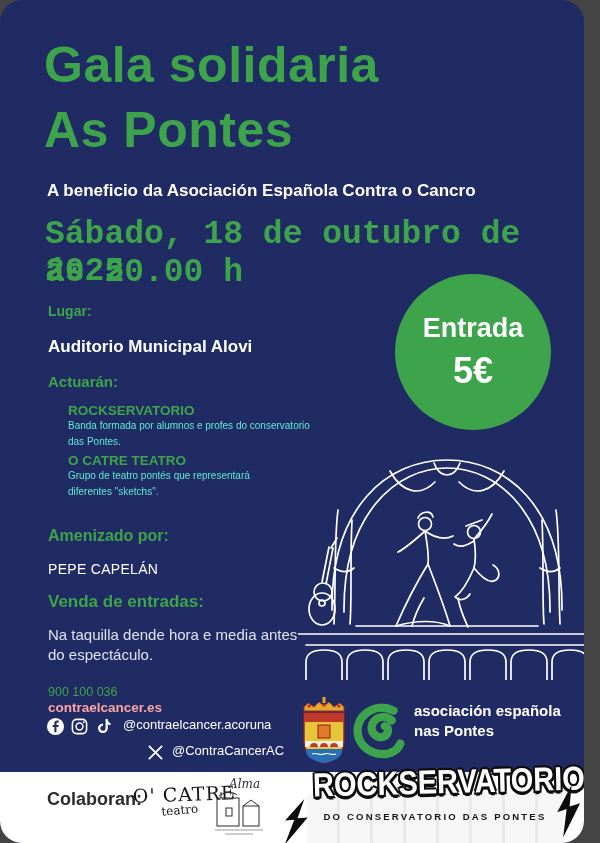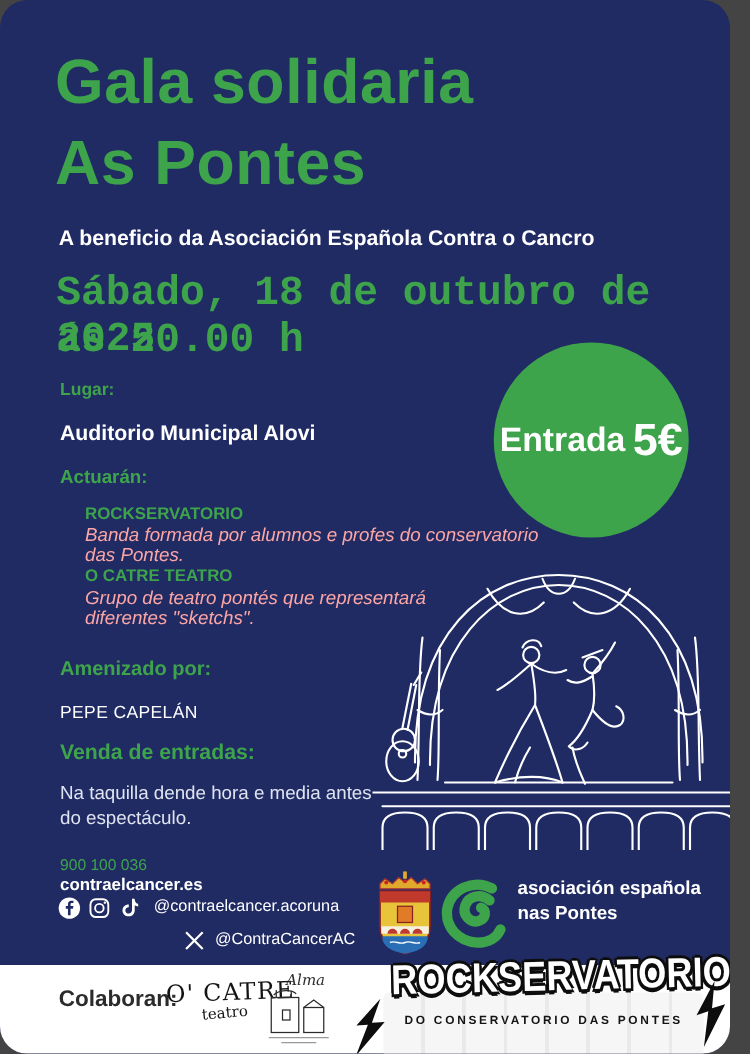--- a/index.html
+++ b/index.html
@@ -23,7 +23,7 @@
 
   .badge {
     left:395px; top:274px; width:156px; height:156px; border-radius:50%;
-    background:#3ea44b; display:flex; flex-direction:row; align-items:center;
+    background:#3ea44b; display:flex; flex-direction:column; align-items:center;
     justify-content:center; gap:6px; color:#fff; text-align:center;
   }
   .badge-label { font-size:27px; font-weight:700; }

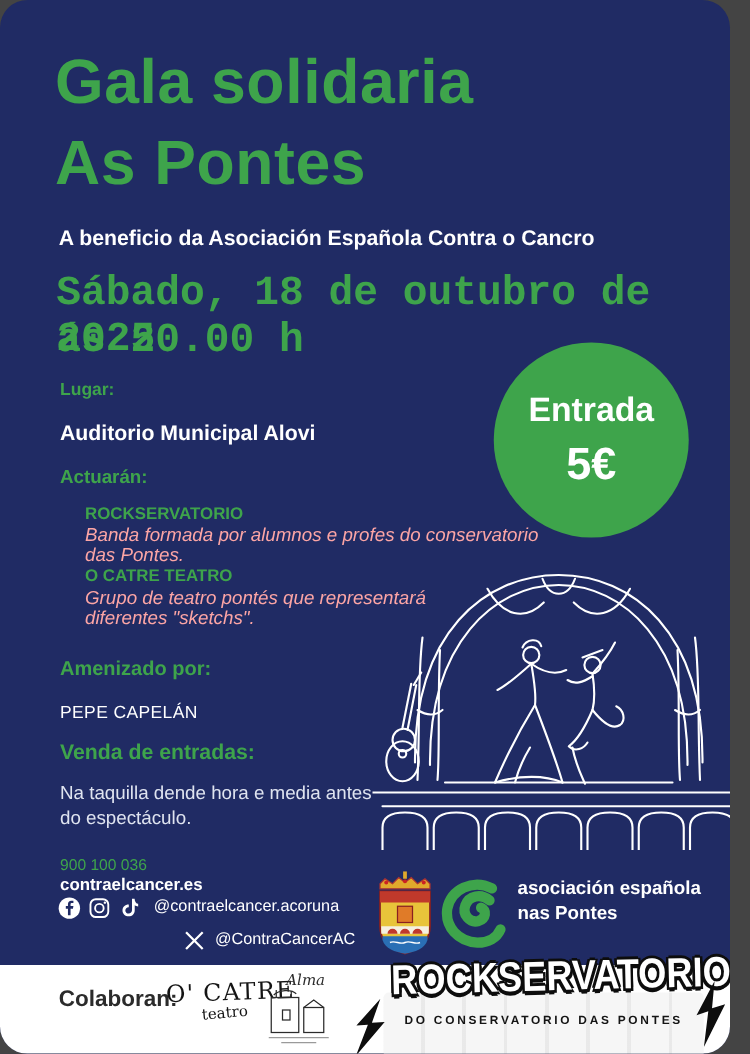--- a/index.html
+++ b/index.html
@@ -35,7 +35,7 @@
   .actuaran-label{ top:373px; font-size:15px; }
 
   .act-name { left:68px; font-size:13.5px; font-weight:700; color:#3ea44b; }
-  .act-desc { left:68px; font-size:15px; color:#fca5a5;font-style:italic; }
+  .act-desc { left:68px; font-size:10px; color:#5eead4; }
   .a1n { top:403px; } .a1d0 { top:420px; } .a1d1 { top:436px; }
   .a2n { top:453px; } .a2d0 { top:470px; } .a2d1 { top:486px; }
 

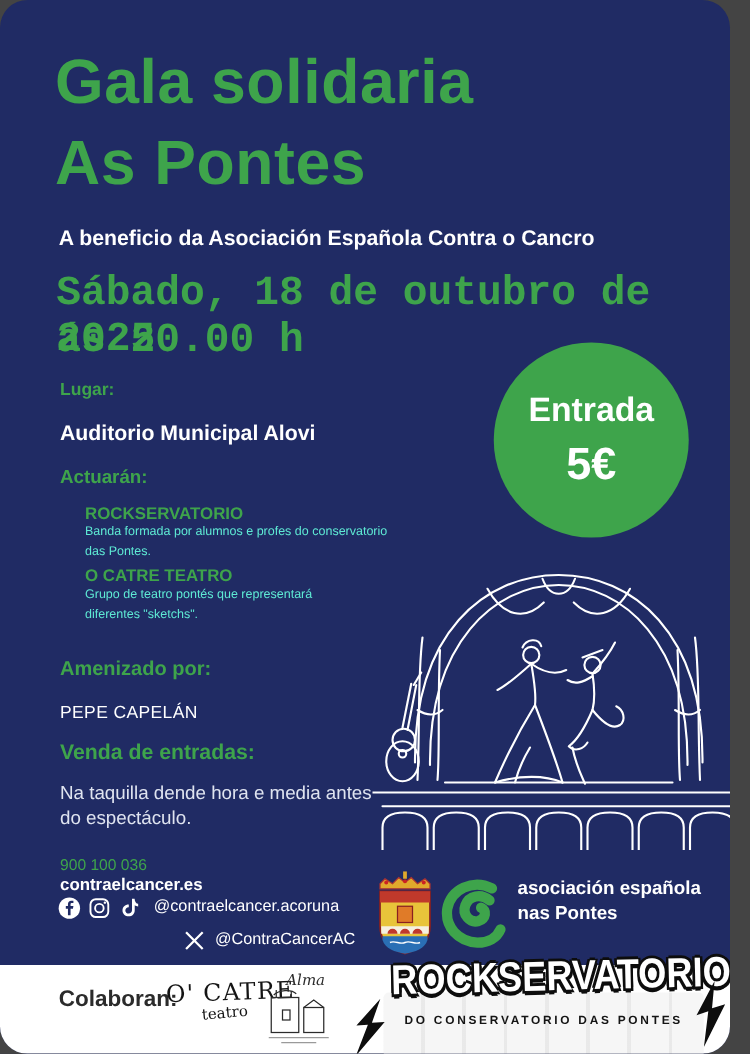--- a/index.html
+++ b/index.html
@@ -46,7 +46,7 @@
   .v0 { top:626px; } .v1 { top:646px; }
 
   .phone   { left:48px; top:685px; font-size:12.5px; color:#3ea44b; }
-  .website { left:48px; top:700px; font-size:13.5px; font-weight:700; color:#ffffff; }
+  .website { left:48px; top:700px; font-size:13.5px; font-weight:700; color:#fca5a5; }
 
   .social-row1 { left:46px; top:717px; display:flex; gap:5px; }
   .social-row1 .handle { font-size:13px; color:#fff; margin-left:5px; }

